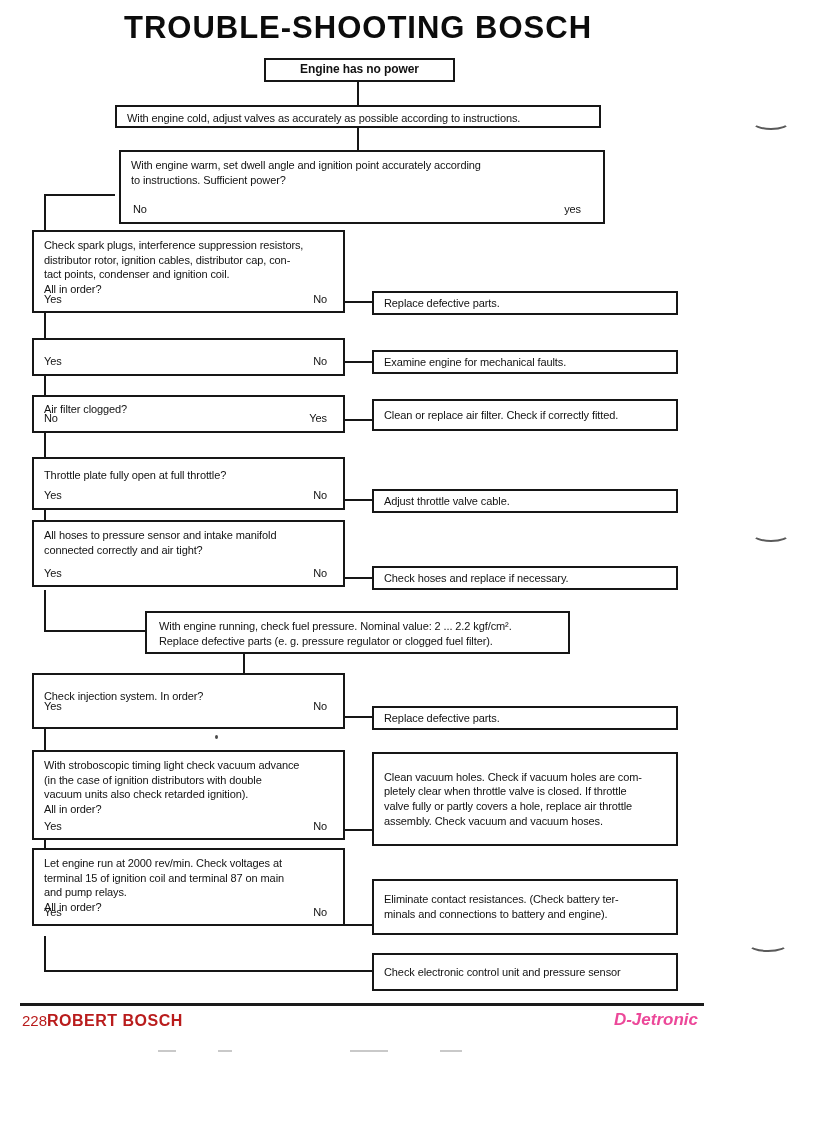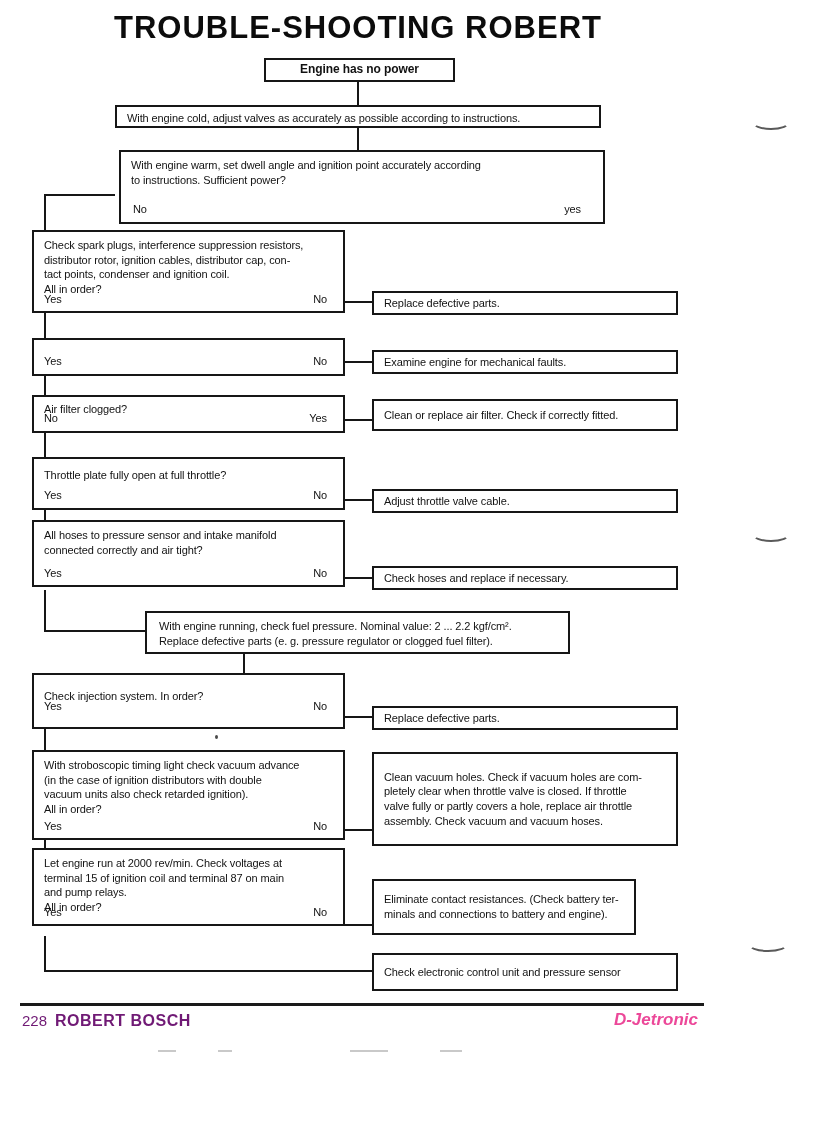--- a/index.html
+++ b/index.html
@@ -51,7 +51,7 @@
 
 <div class="page">
 
-  <div class="chart-title">TROUBLE-SHOOTING ROBERT</div>
+  <div class="chart-title">TROUBLE-SHOOTING BOSCH</div>
 
   <div class="box startbox" style="left:264px;top:58px;width:191px;height:24px">
     <span>Engine has no power</span>

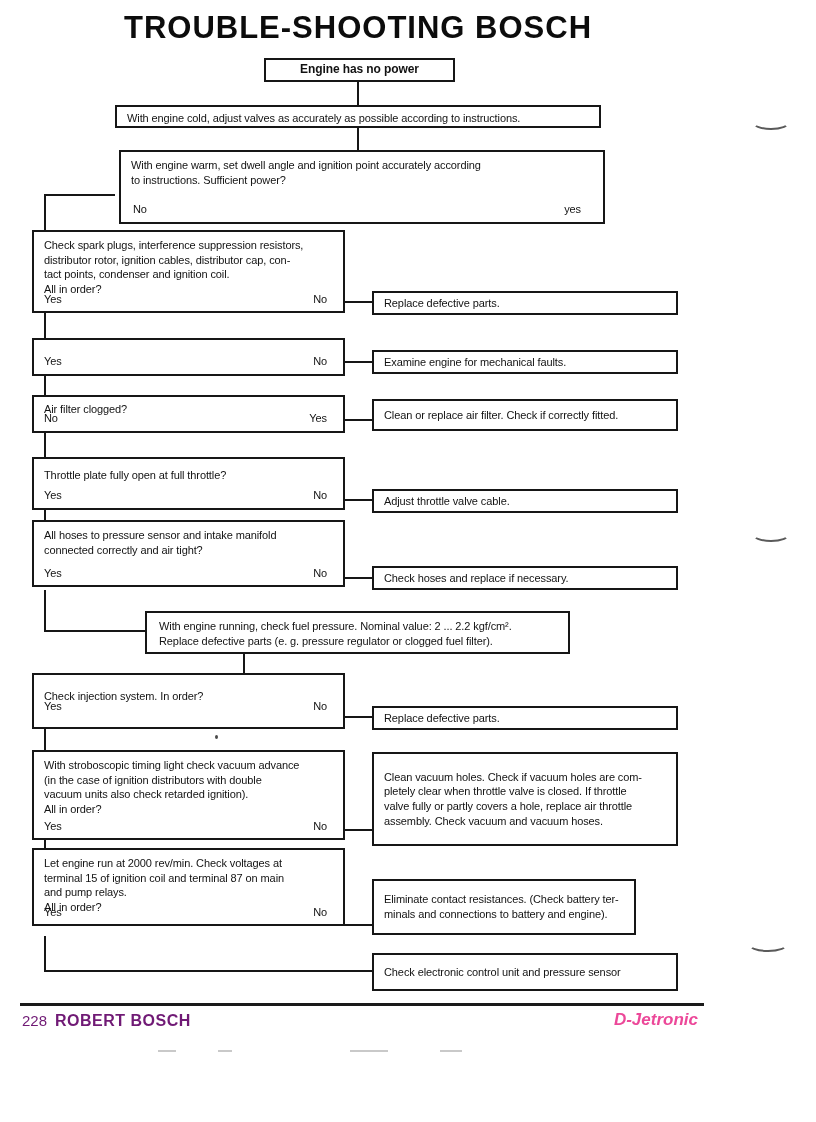--- a/index.html
+++ b/index.html
@@ -206,7 +206,7 @@
     </div>
   </div>
   <div class="hline" style="left:345px;top:924px;width:27px"></div>
-  <div class="box rbox" style="left:372px;top:879px;width:264px;height:56px">
+  <div class="box rbox" style="left:372px;top:879px;width:306px;height:56px">
     <div>
       <div>Eliminate contact resistances. (Check battery ter-</div>
       <div>minals and connections to battery and engine).</div>

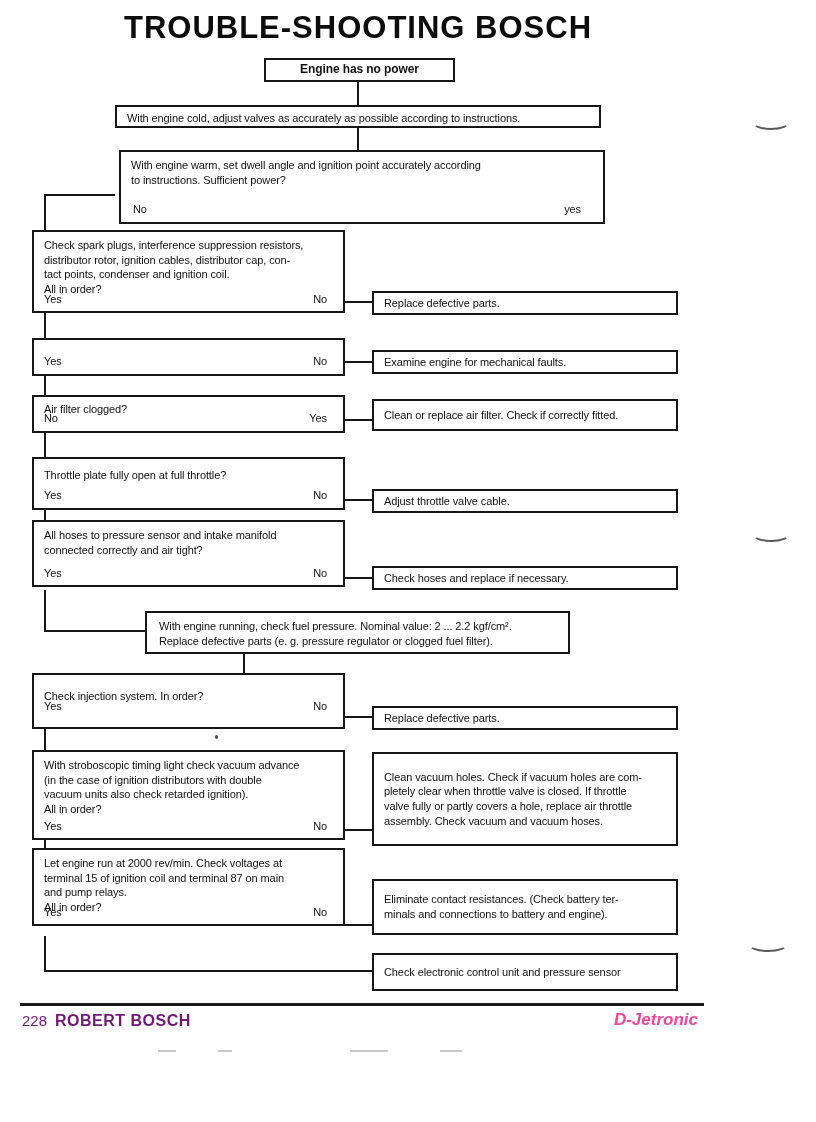--- a/index.html
+++ b/index.html
@@ -31,8 +31,8 @@
   .hline{height:2px;}
   .footer-rule{position:absolute;background:#1a1a1a;}
   .footer-left{
-    position:absolute;left:22px;top:1012px;font-size:15px;color:#701a75;
-    display:flex;align-items:baseline;gap:8px;
+    position:absolute;left:22px;top:1012px;font-size:15px;color:#b91c1c;
+    display:flex;align-items:baseline;
   }
   .footer-left .pub{font-weight:bold;font-size:16px;letter-spacing:0.5px;}
   .footer-right{

